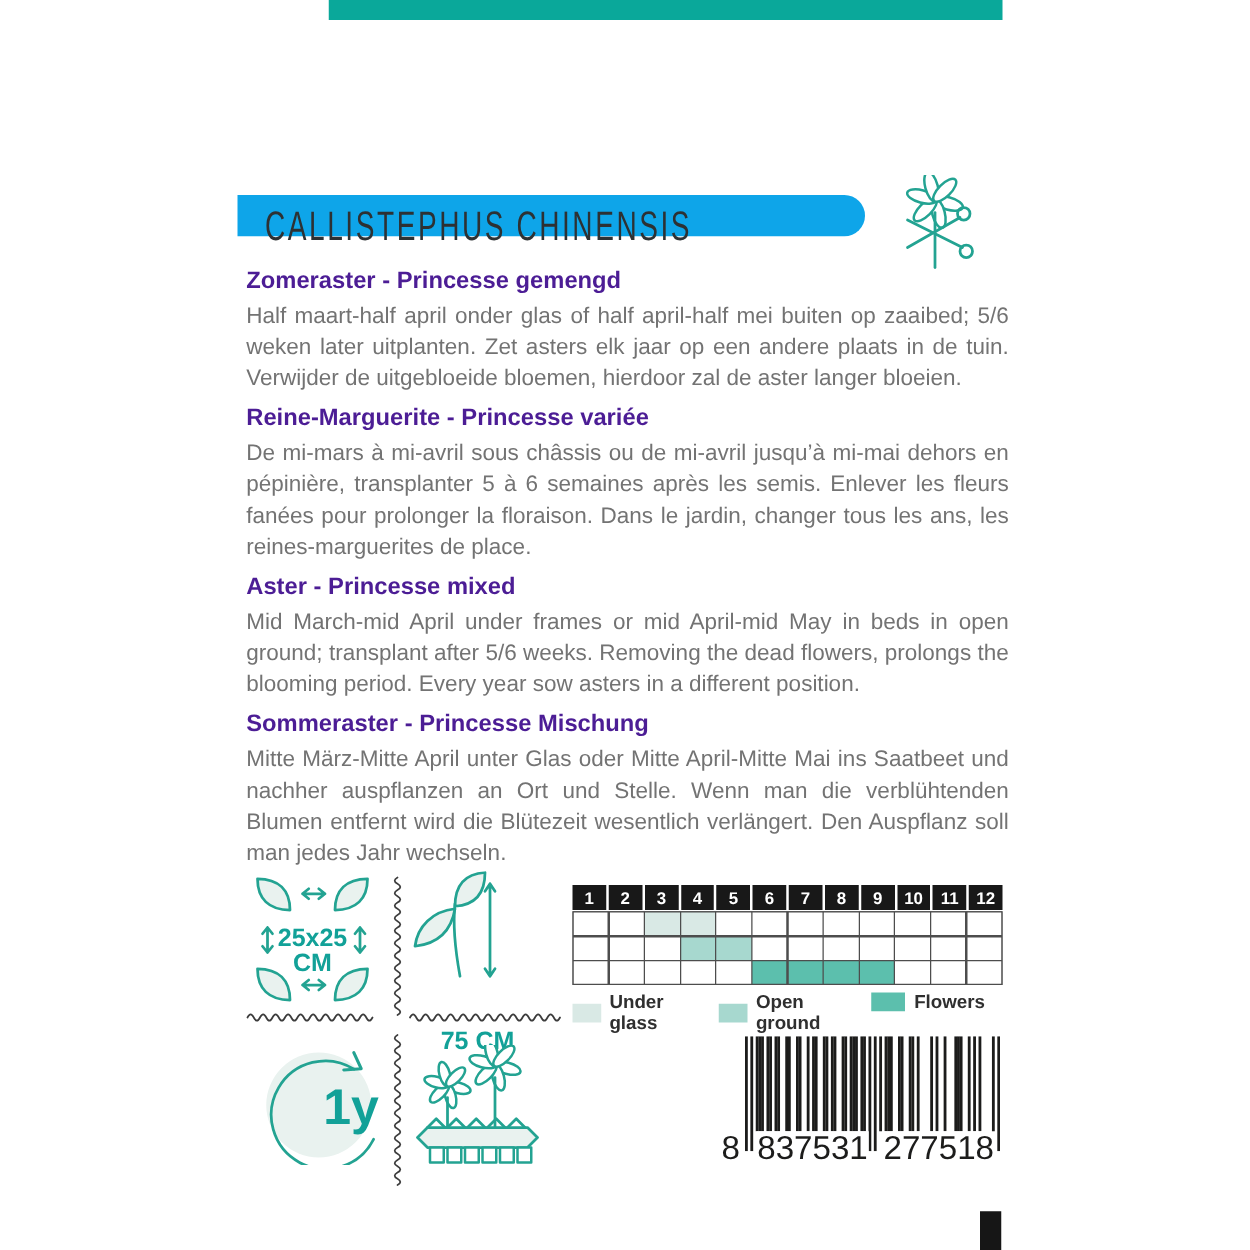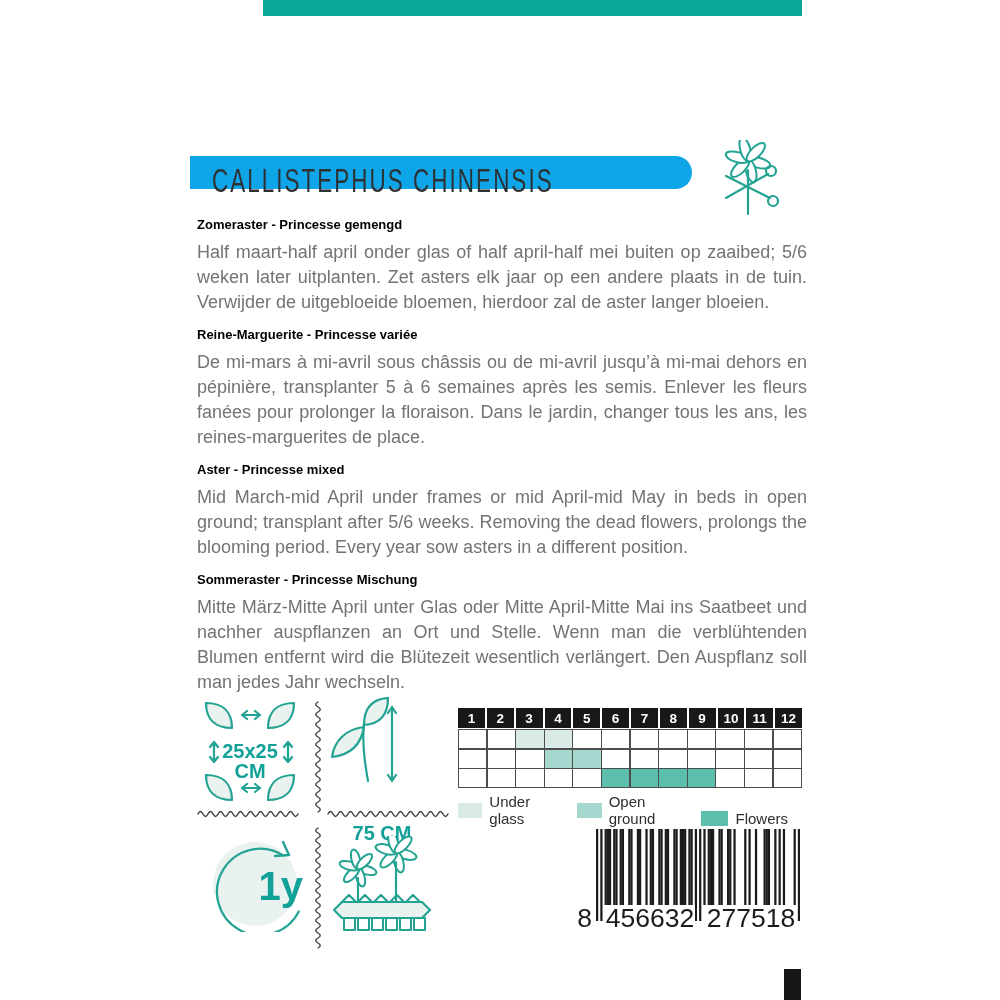--- a/index.html
+++ b/index.html
@@ -18,7 +18,7 @@
   
   .sections{position:absolute;left:197px;top:213px;width:610px;}
   .sections section{margin:0 0 8px 0;}
-  .sections h2{margin:0 0 3px 0;font-size:13px;line-height:24px;color:#000000;font-weight:bold;}
+  .sections h2{margin:0 0 3px 0;font-size:19px;line-height:24px;color:#4c1d95;font-weight:bold;}
   .sections p{margin:0;font-size:18px;line-height:25px;color:#737373;text-align:justify;}
 
   

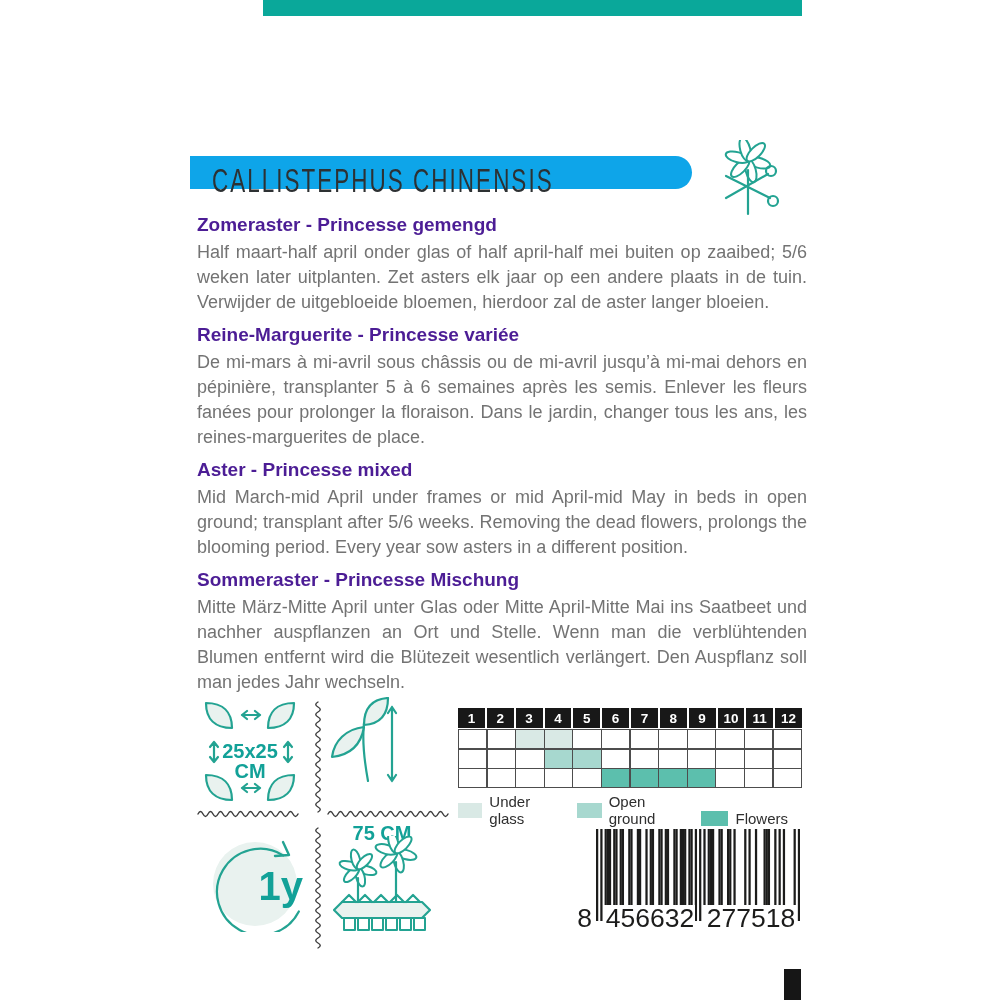--- a/index.html
+++ b/index.html
@@ -45,7 +45,7 @@
   .cal-body{display:grid;grid-template-columns:repeat(12,1fr);grid-auto-rows:18.3px;
             gap:1.3px;background:#4d4d4d;border:1.3px solid #4d4d4d;margin-top:1px;}
   .cal-body div{background:#fff;}
-  .cal-legend{margin-top:5px;display:flex;align-items:flex-end;font-size:15px;color:#2f2f2f;}
+  .cal-legend{margin-top:5px;display:flex;align-items:flex-start;font-size:15px;color:#2f2f2f;font-weight:bold;}
   .cal-legend .swatch{display:inline-block;width:27px;height:15px;margin-right:7px;}
   .cal-legend .legend-item{display:flex;align-items:center;margin-right:14px;}
   .cal-legend .legend-item:nth-child(2){margin-left:2px;}

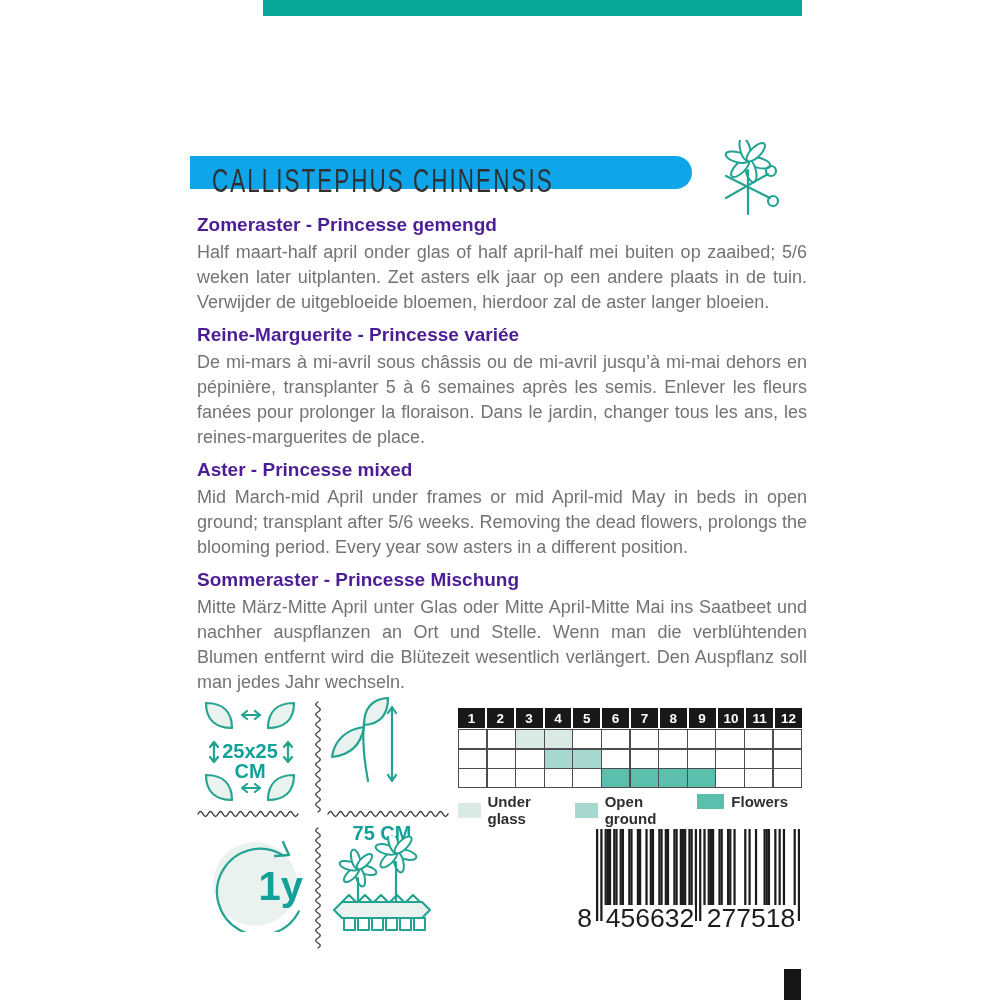--- a/index.html
+++ b/index.html
@@ -308,7 +308,7 @@
         <rect x="201.85" y="0" width="2.25" height="92" fill="#1c1c1b"></rect>
       </svg>
     <span class="bc-digit bc-prefix">8</span>
-    <span class="bc-digit bc-left">456632</span>
+    <span class="bc-digit bc-left">837531</span>
     <span class="bc-digit bc-right">277518</span>
   </div>
 

